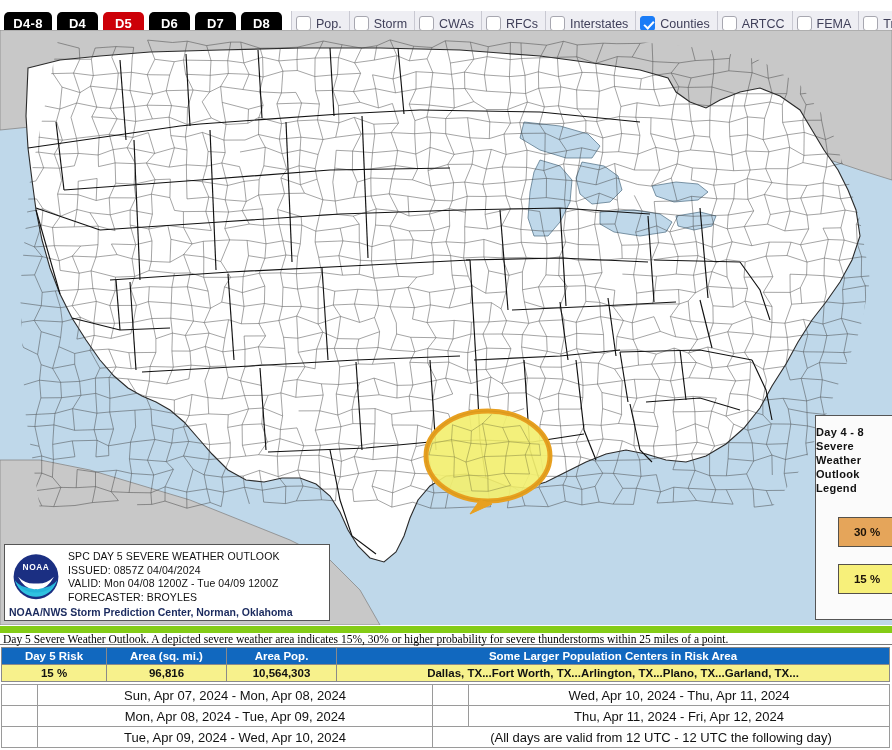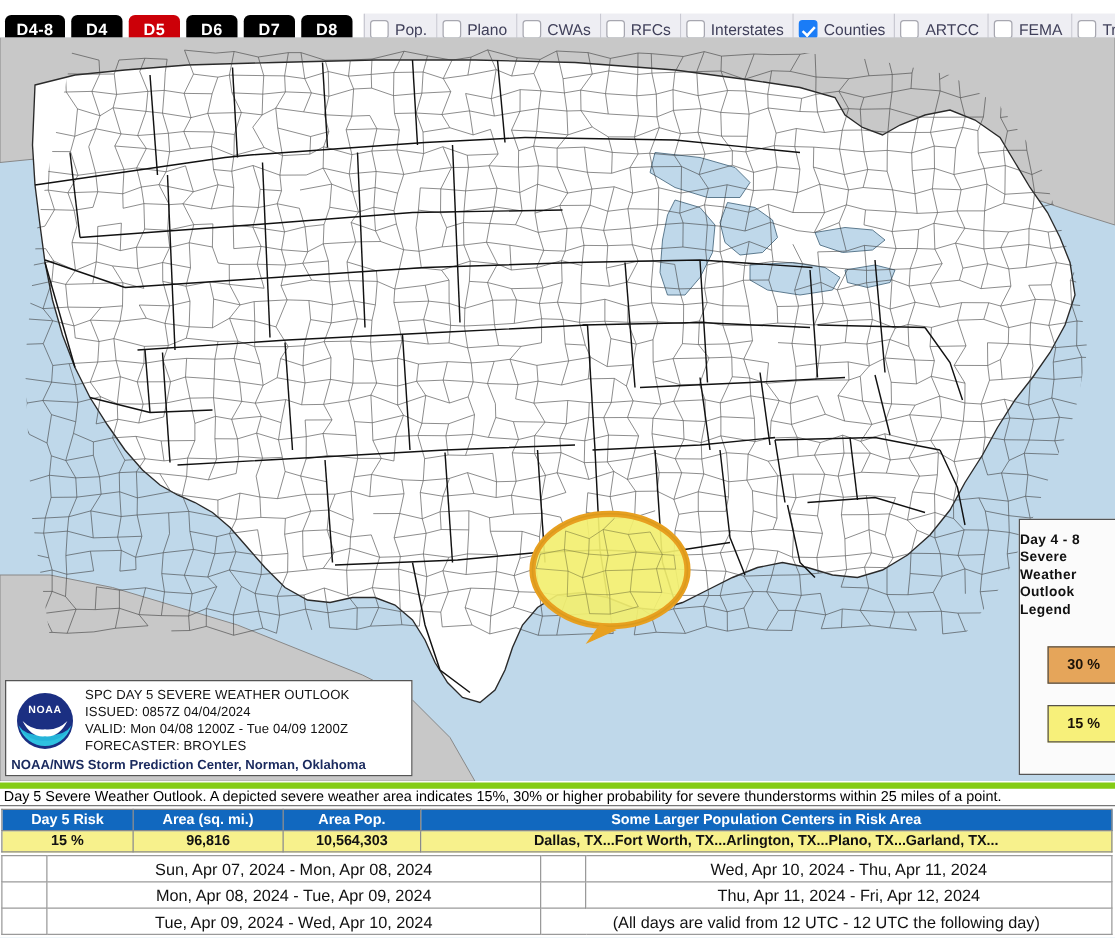--- a/index.html
+++ b/index.html
@@ -201,7 +201,7 @@
         </label>
         <label class="chkitem">
           <span class="cbox"></span>
-          <span class="chklabel">Plano</span>
+          <span class="chklabel">Storm</span>
         </label>
         <label class="chkitem">
           <span class="cbox"></span>

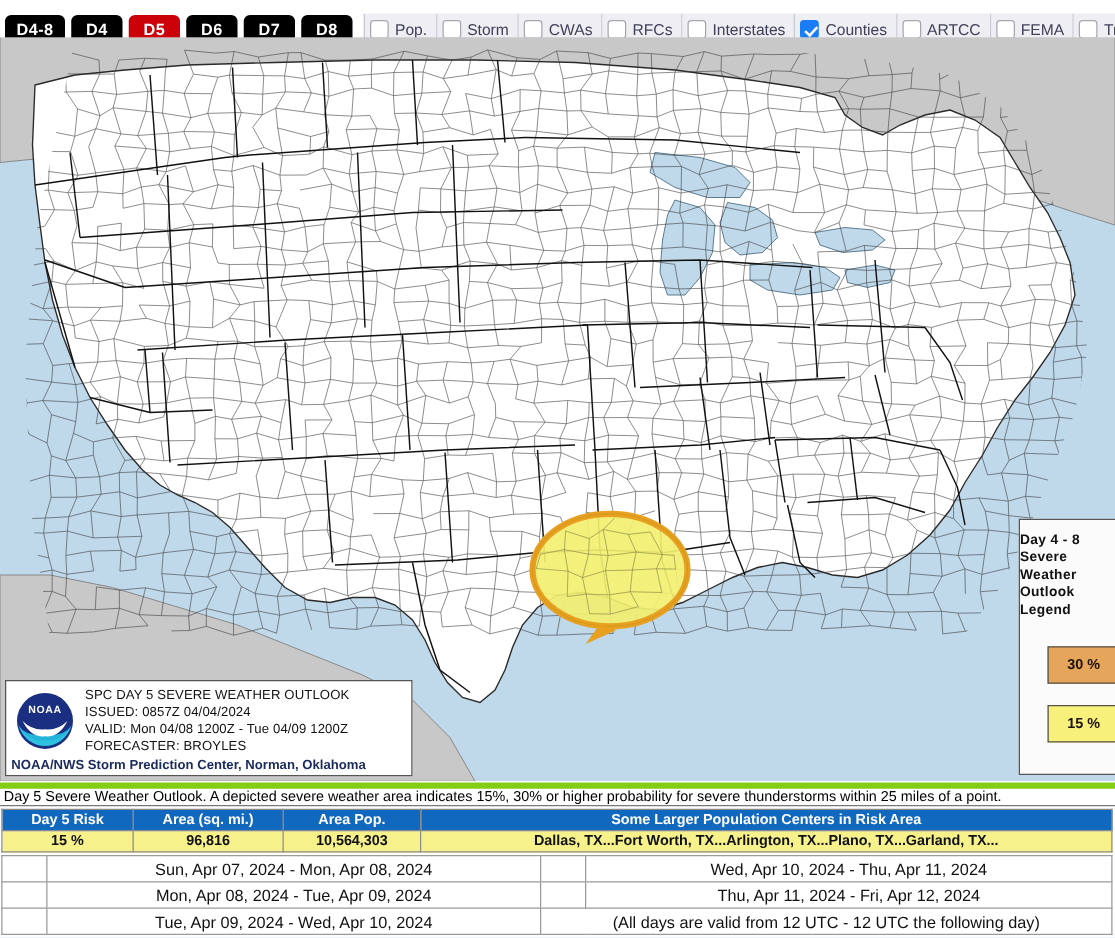--- a/index.html
+++ b/index.html
@@ -128,10 +128,11 @@
   .descrow {
     position: absolute; left: 0; top: 626px;
     width: 892px; height: 19px;
-    border-top: 5px solid #84cc16;
+    border-top: 7px solid #84cc16;
     border-bottom: 1px solid #777777;
     display: flex; align-items: center;
     background: #ffffff;
+    font-family: Liberation Serif, serif;
   }
   .desctext { font-size: 11.5px; color: #000000; padding-left: 3px; white-space: nowrap; }
 

